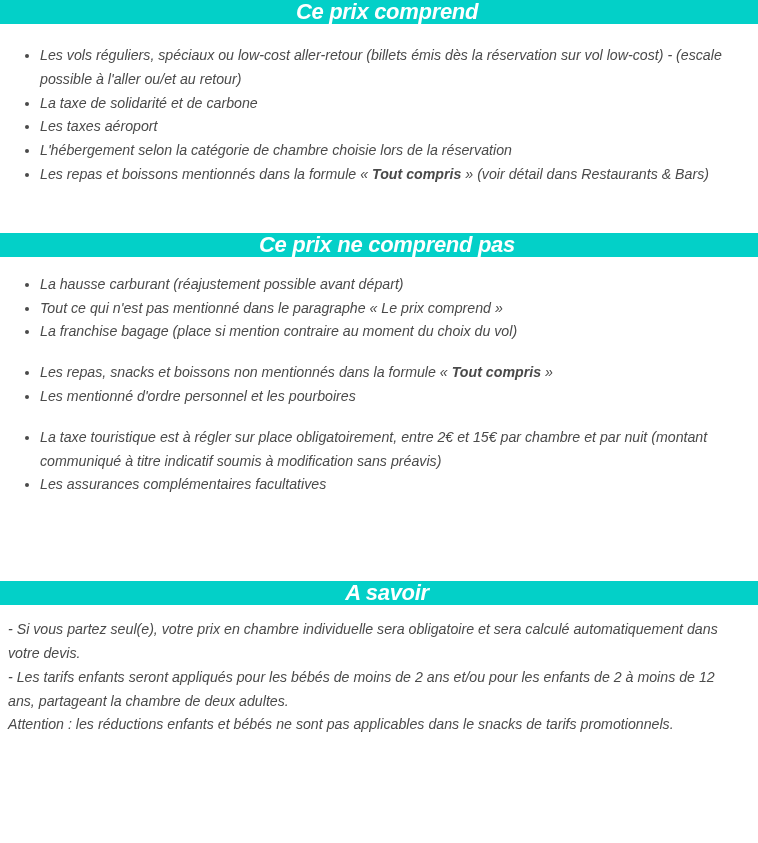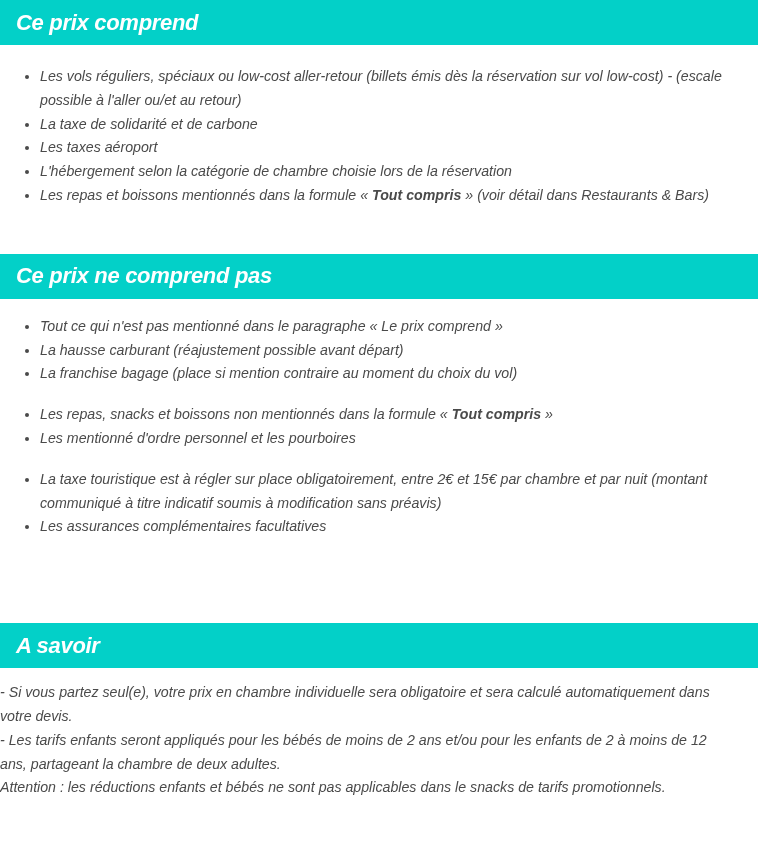--- a/index.html
+++ b/index.html
@@ -25,11 +25,12 @@
   .section-bar {
     width: 100%;
     background: #03d0c8;
-    height: 45px;
+    height: 24px;
     display: flex;
     align-items: center;
     box-sizing: border-box;
     padding-left: 16px;
+    justify-content: center;
   }
   .section-bar-title {
     color: #ffffff;

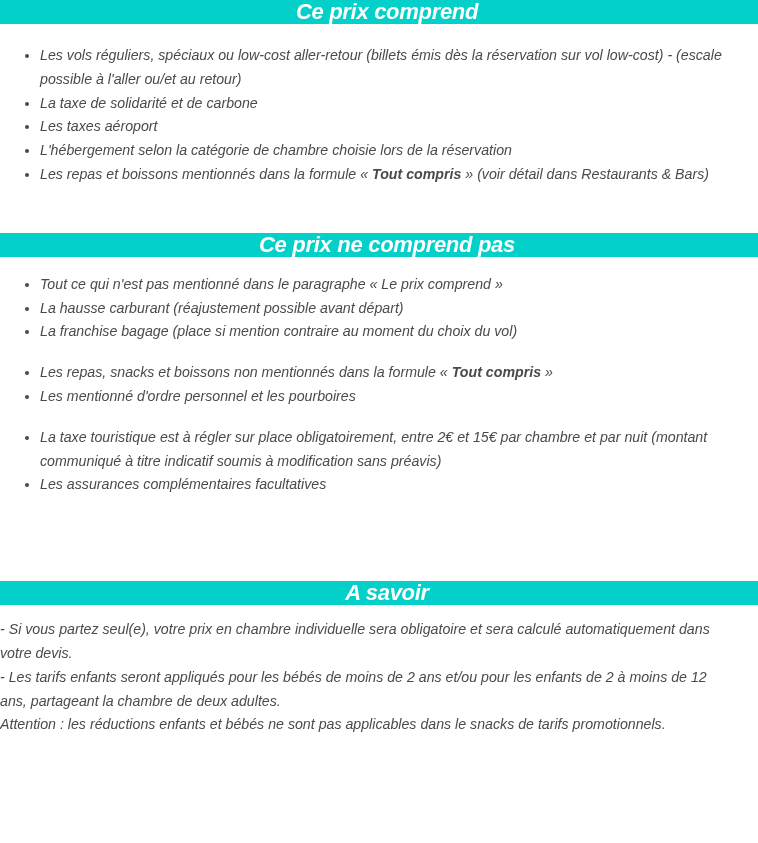--- a/index.html
+++ b/index.html
@@ -141,8 +141,8 @@
     <div class="pad-top-16"></div>
     <div class="section-body">
       <ul class="bullet-list">
+        <li class="bullet-item">La hausse carburant (réajustement possible avant départ)</li>
         <li class="bullet-item">Tout ce qui n'est pas mentionné dans le paragraphe « Le prix comprend »</li>
-        <li class="bullet-item">La hausse carburant (réajustement possible avant départ)</li>
         <li class="bullet-item">La franchise bagage (place si mention contraire au moment du choix du vol)</li>
         <li class="bullet-item gap-before">
           <span>Les repas, snacks et boissons non mentionnés dans la formule « </span><b class="strong">Tout compris</b><span> »</span>

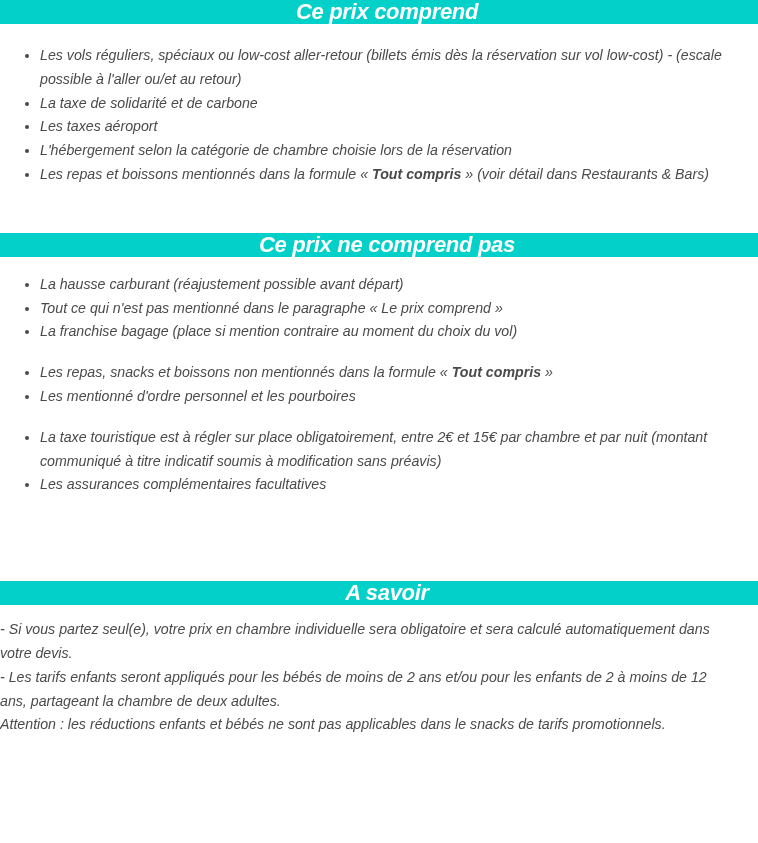--- a/index.html
+++ b/index.html
@@ -88,7 +88,7 @@
 
   
   .para-block {
-    padding: 0 36px 0 0;
+    padding: 0 36px 0 8px;
   }
   p.para-line {
     color: #4a4a4a;

